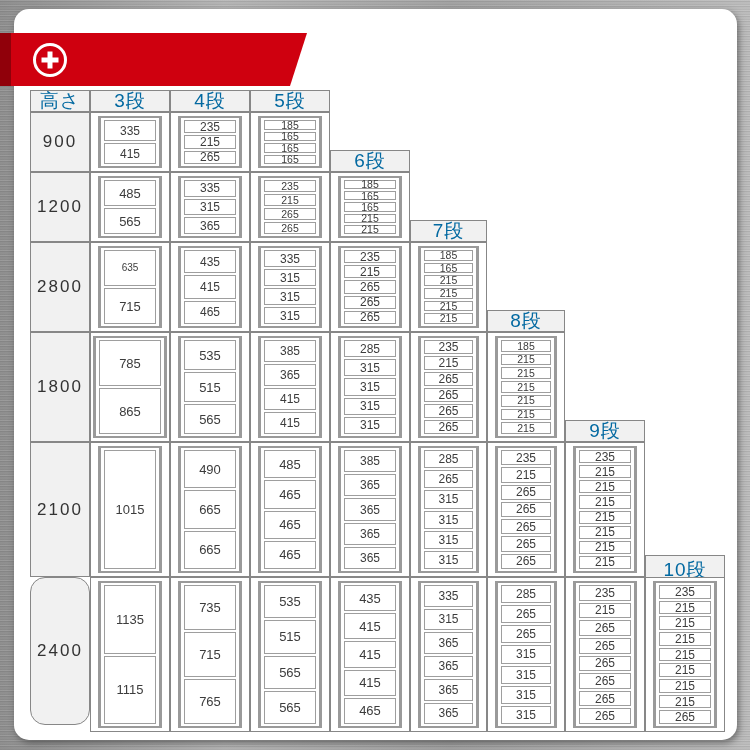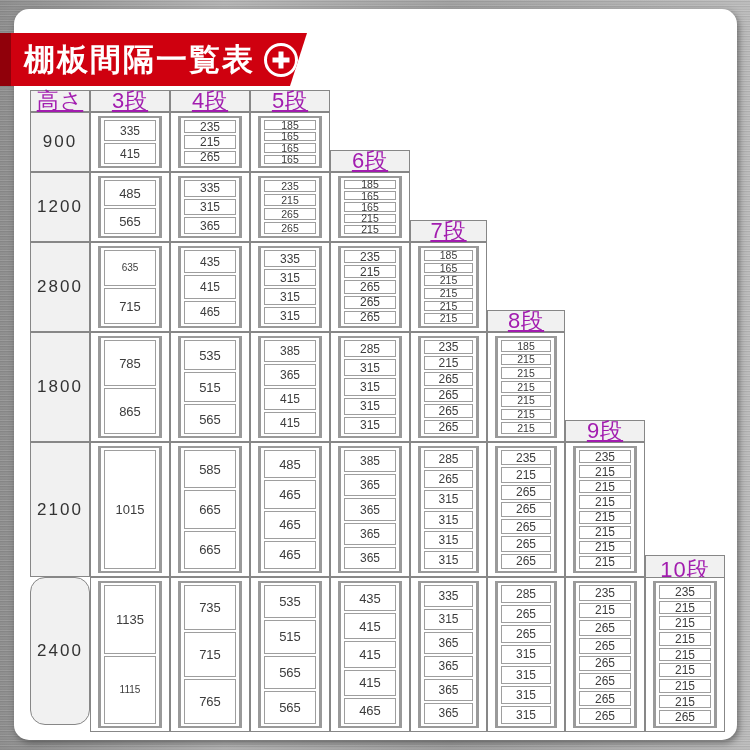--- a/index.html
+++ b/index.html
@@ -77,7 +77,6 @@
   <div class="card"></div>
 
   <div class="banner">
-    <span class="banner-text">棚板間隔一覧表</span>
     <span class="plus-icon"></span>
   </div>
 

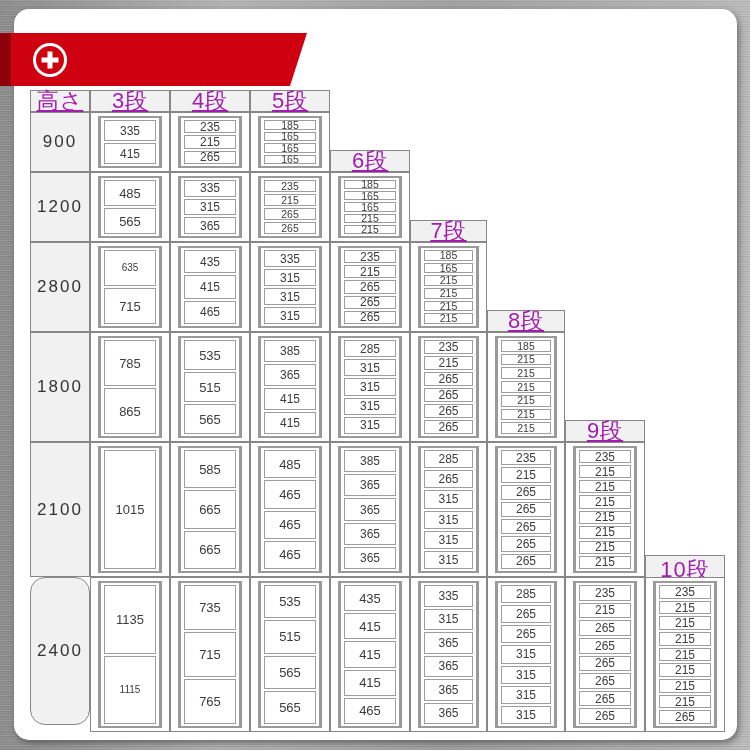--- a/index.html
+++ b/index.html
@@ -51,7 +51,7 @@
   .tcell{position:absolute;box-sizing:border-box;border:1px solid #878787;background:#fff;}
   .thead{
     background:#f1f1f1;display:flex;align-items:center;justify-content:center;
-    font-size:22px;color:#a21caf;letter-spacing:1px;text-decoration:underline;
+    font-size:19px;color:#0369a1;letter-spacing:1px;
   }
   .hcell{
     background:#f1f1f1;display:flex;align-items:center;justify-content:center;

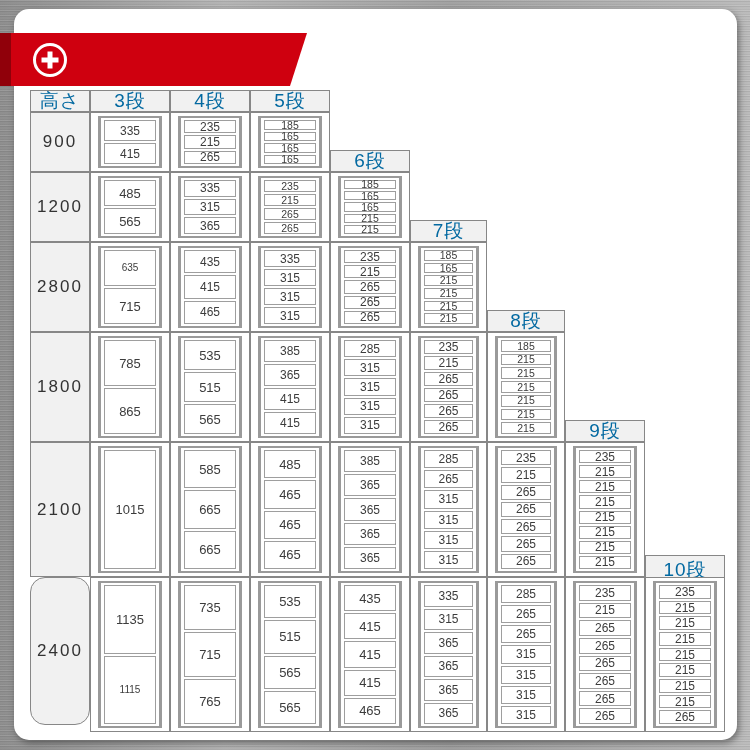--- a/index.html
+++ b/index.html
@@ -108,7 +108,7 @@
         </div>
       </div>
       <div class="tcell dcell" style="left: 60px; top: 242px; width: 80px; height: 110px;">
-        <div class="frame" style="width: 64px; height: 102px;">
+        <div class="frame" style="width: 74px; height: 102px;">
           <div class="ibox" style="font-size: 13px;">785</div>
           <div class="ibox" style="font-size: 13px;">865</div>
         </div>

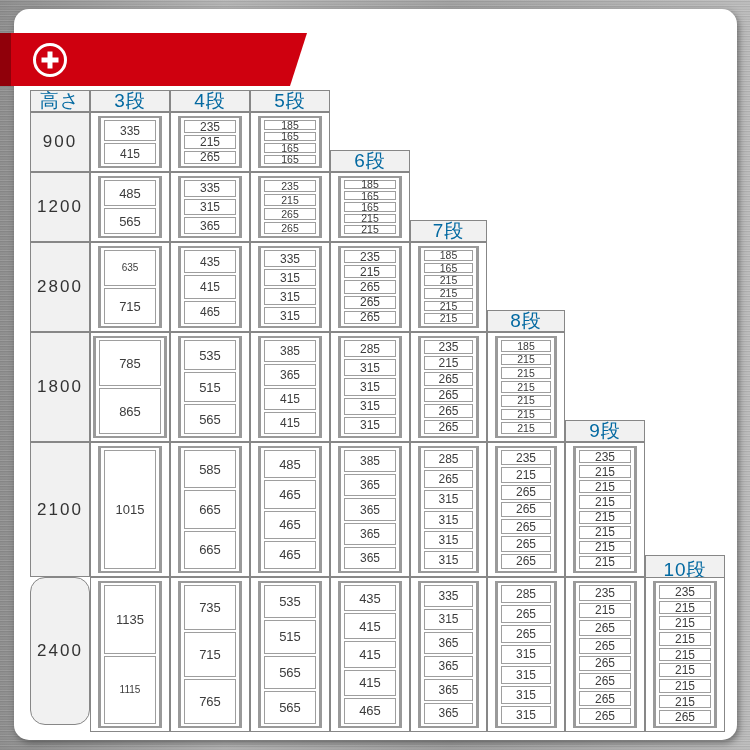--- a/index.html
+++ b/index.html
@@ -155,7 +155,7 @@
       </div>
       <div class="tcell dcell" style="left: 140px; top: 352px; width: 80px; height: 135px;">
         <div class="frame" style="width: 64px; height: 127px;">
-          <div class="ibox" style="font-size: 13px;">585</div>
+          <div class="ibox" style="font-size: 13px;">490</div>
           <div class="ibox" style="font-size: 13px;">665</div>
           <div class="ibox" style="font-size: 13px;">665</div>
         </div>

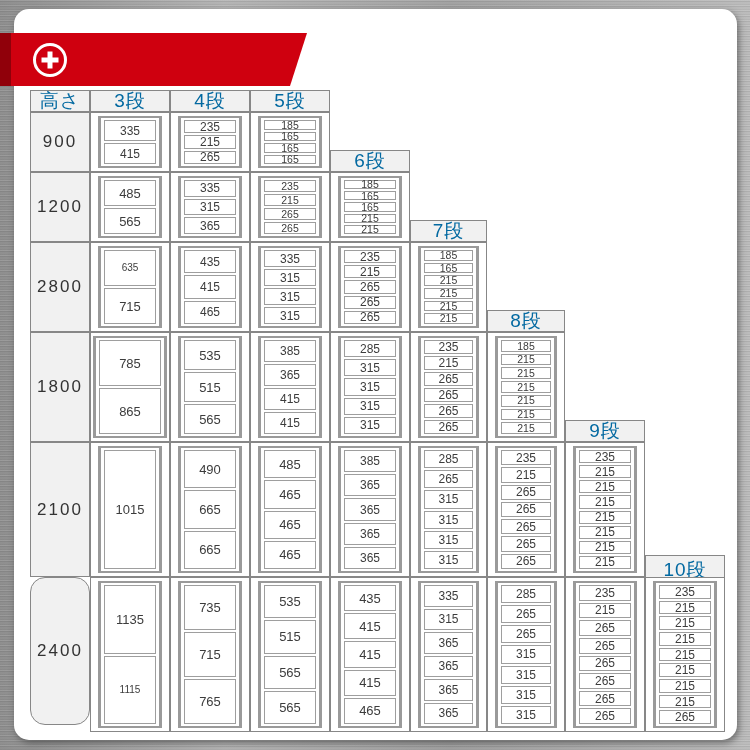--- a/index.html
+++ b/index.html
@@ -121,7 +121,7 @@
       <div class="tcell dcell" style="left: 60px; top: 487px; width: 80px; height: 155px;">
         <div class="frame" style="width: 64px; height: 147px;">
           <div class="ibox" style="font-size: 13px;">1135</div>
-          <div class="ibox" style="font-size: 10px;">1115</div>
+          <div class="ibox" style="font-size: 13px;">1115</div>
         </div>
       </div>
       <div class="tcell thead" style="left: 140px; top: 0px; width: 80px; height: 22px;">4段</div>

